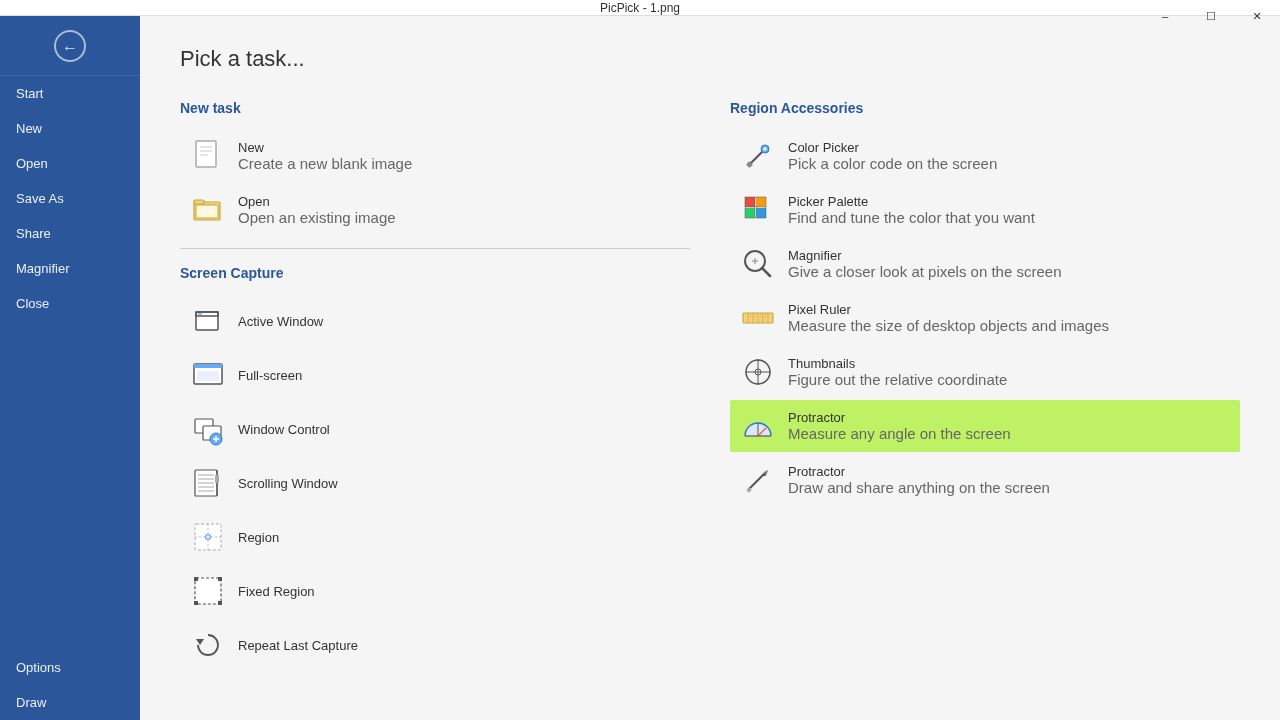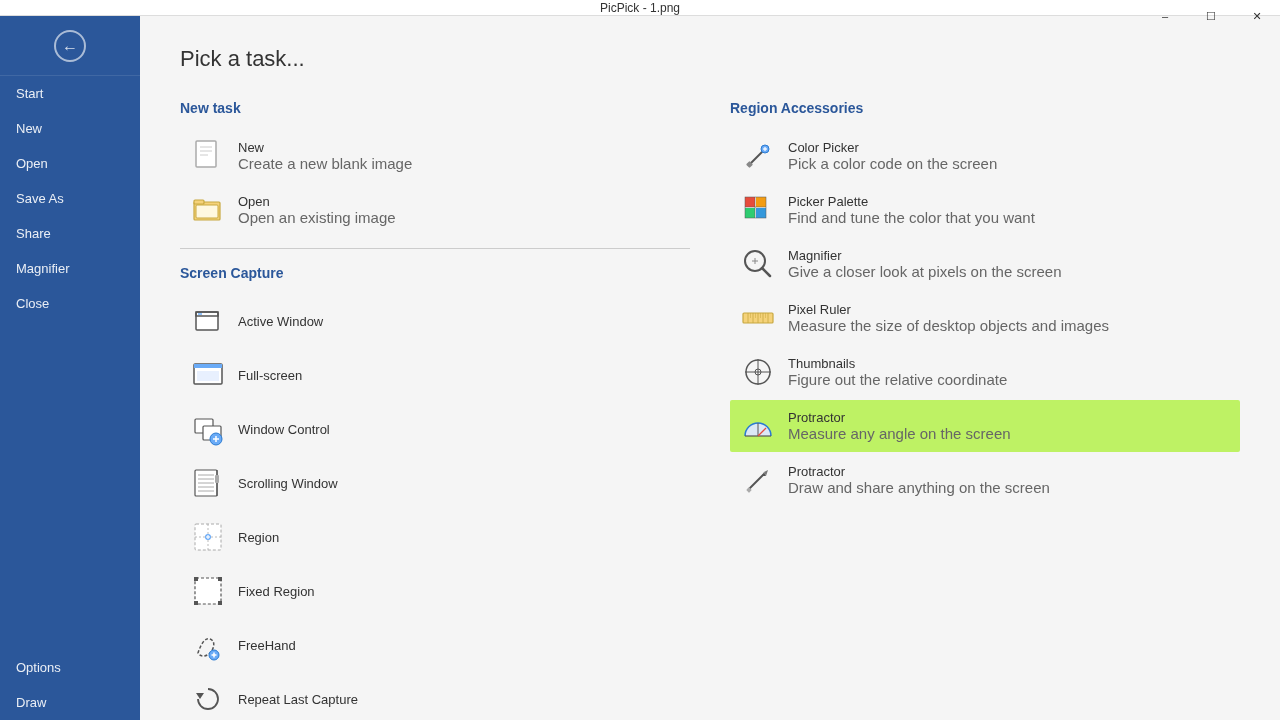--- a/index.html
+++ b/index.html
@@ -313,19 +313,6 @@
           </div>
         </div>
 
-        <div class="task-item">
-          <div class="task-icon">
-            <svg viewBox="0 0 36 36" fill="none" xmlns="http://www.w3.org/2000/svg">
-              <path d="M8 26 C10 20, 14 10, 20 12 C26 14, 24 22, 20 26 C16 30, 10 30, 8 26Z" fill="none" stroke="#555" stroke-width="1.5" stroke-dasharray="3 2"></path>
-              <circle cx="24" cy="28" r="5" fill="#6aabf7" stroke="#2b7bd1" stroke-width="1"></circle>
-              <line x1="24" y1="25.5" x2="24" y2="30.5" stroke="white" stroke-width="1.5"></line>
-              <line x1="21.5" y1="28" x2="26.5" y2="28" stroke="white" stroke-width="1.5"></line>
-            </svg>
-          </div>
-          <div class="task-text">
-            <div class="task-name">FreeHand</div>
-          </div>
-        </div>
 
         <div class="task-item">
           <div class="task-icon">

